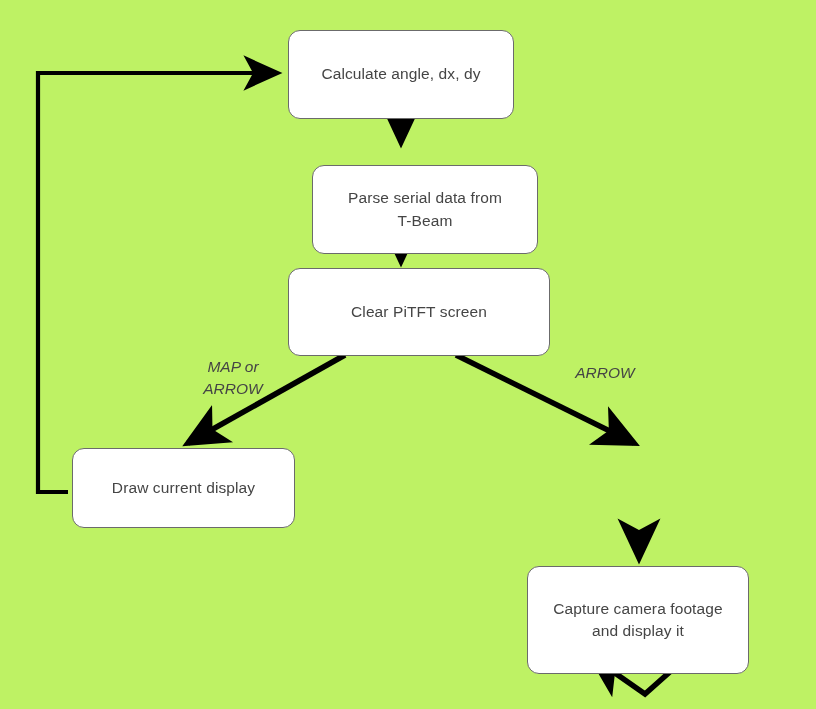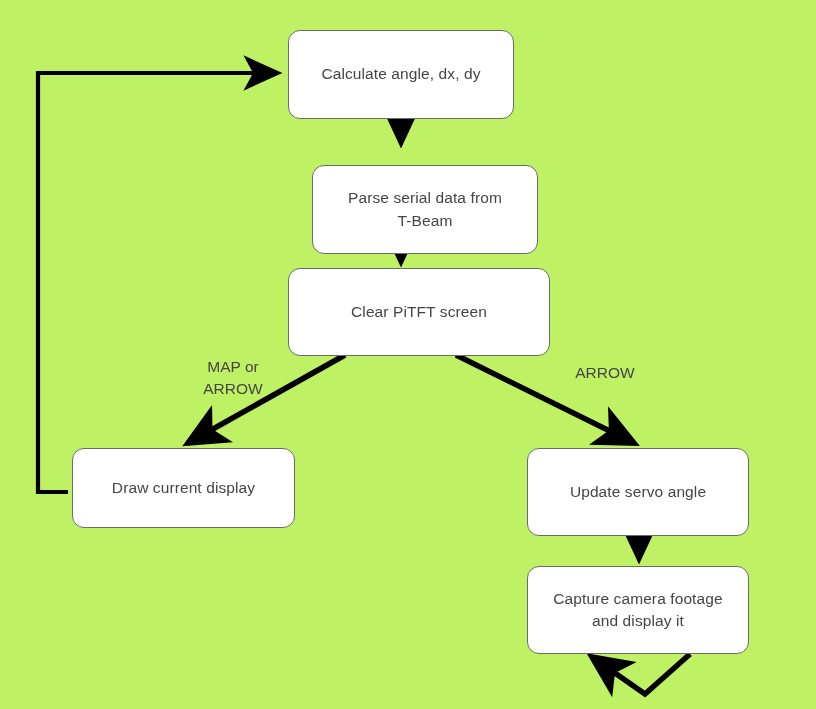--- a/index.html
+++ b/index.html
@@ -48,6 +48,7 @@
     line-height: 1.45;
     text-align: center;
     white-space: pre-line;
+    font-style: italic;
   }
 </style>
 </head>

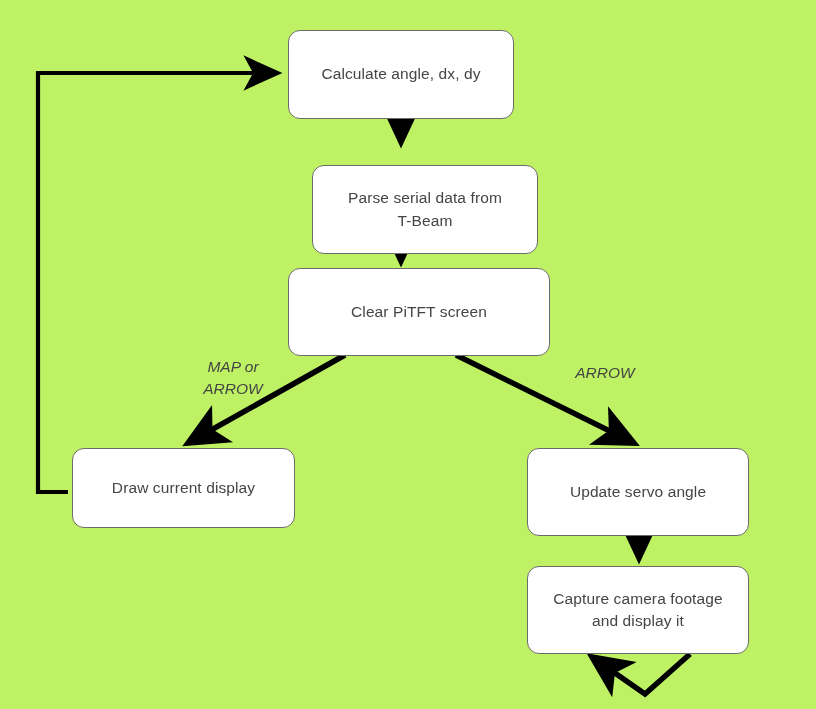--- a/index.html
+++ b/index.html
@@ -98,9 +98,6 @@
     <span>Draw current display</span>
   </div>
 
-  <div class="node" style="left:527px; top:448px; width:222px; height:88px;">
-    <span>Update servo angle</span>
-  </div>
 
   <div class="node" style="left:527px; top:566px; width:222px; height:88px;">
     <span>Capture camera footage

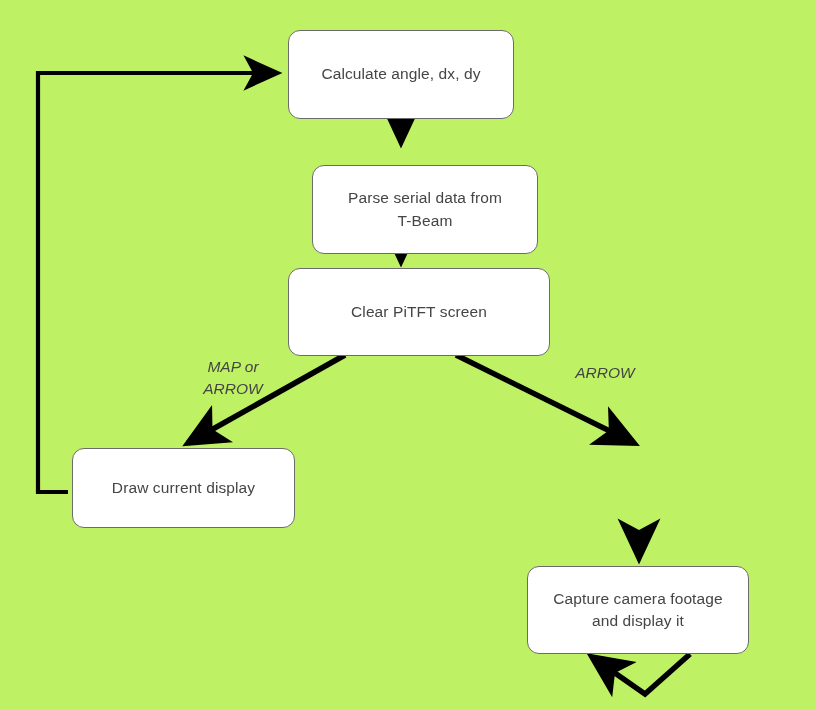--- a/index.html
+++ b/index.html
@@ -99,7 +99,7 @@
   </div>
 
 
-  <div class="node" style="left:527px; top:566px; width:222px; height:88px;">
+  <div class="node" style="left:527px; top:566px; width:222px; height:108px;">
     <span>Capture camera footage
 and display it</span>
   </div>

